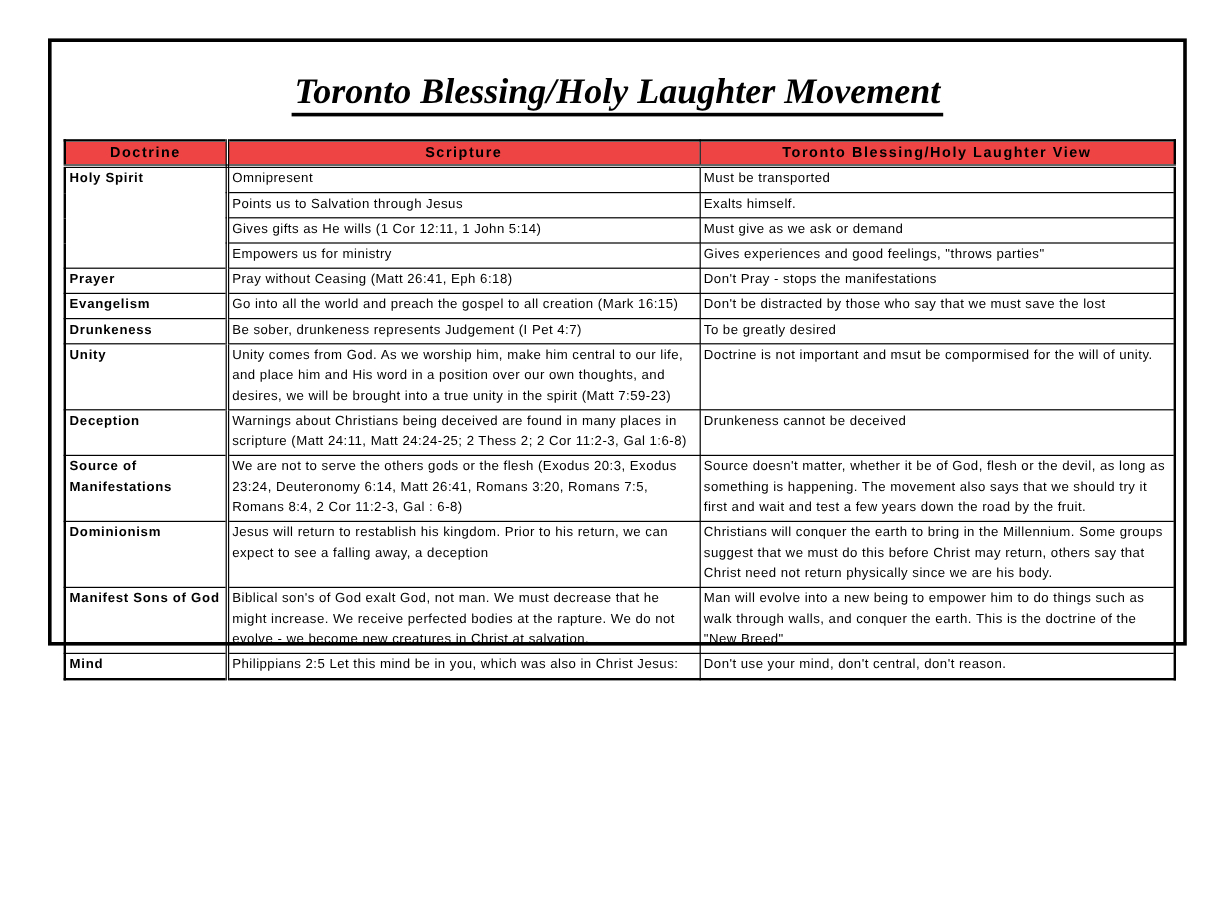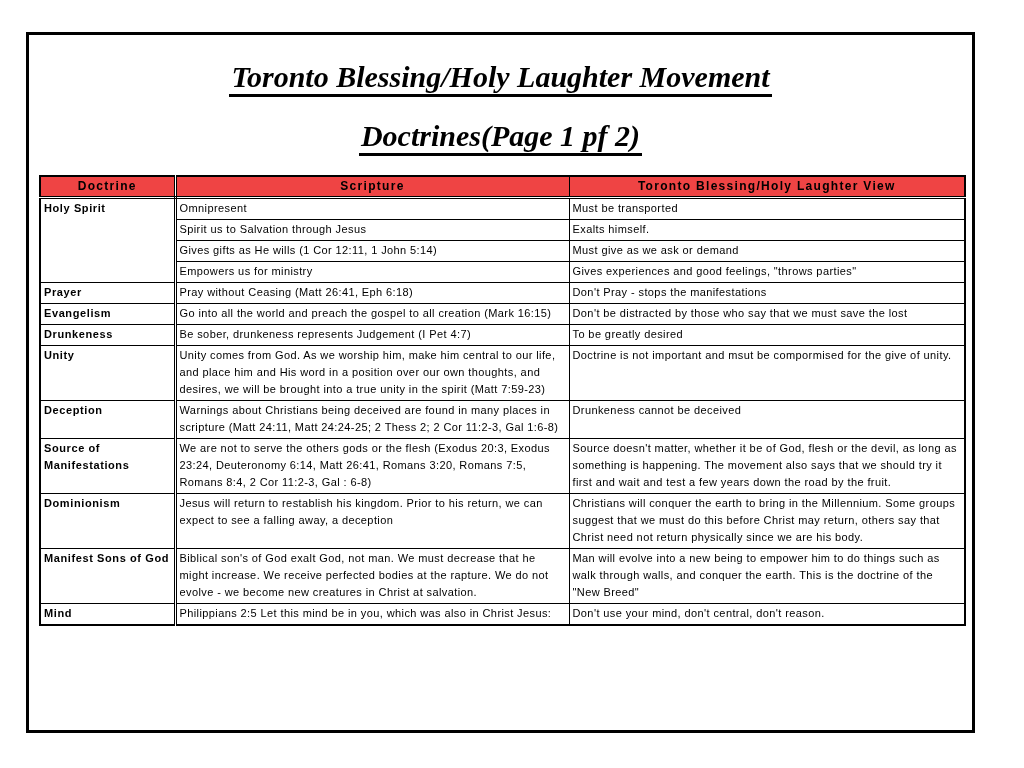--- a/index.html
+++ b/index.html
@@ -12,8 +12,8 @@
   }
   .page {
     position: absolute;
-    left: 26px; top: 32px;
-    width: 949px; height: 701px;
+    left: 40px; top: 32px;
+    width: 949px; height: 506px;
     border: 3px solid #000;
     box-sizing: border-box;
     background: #fff;

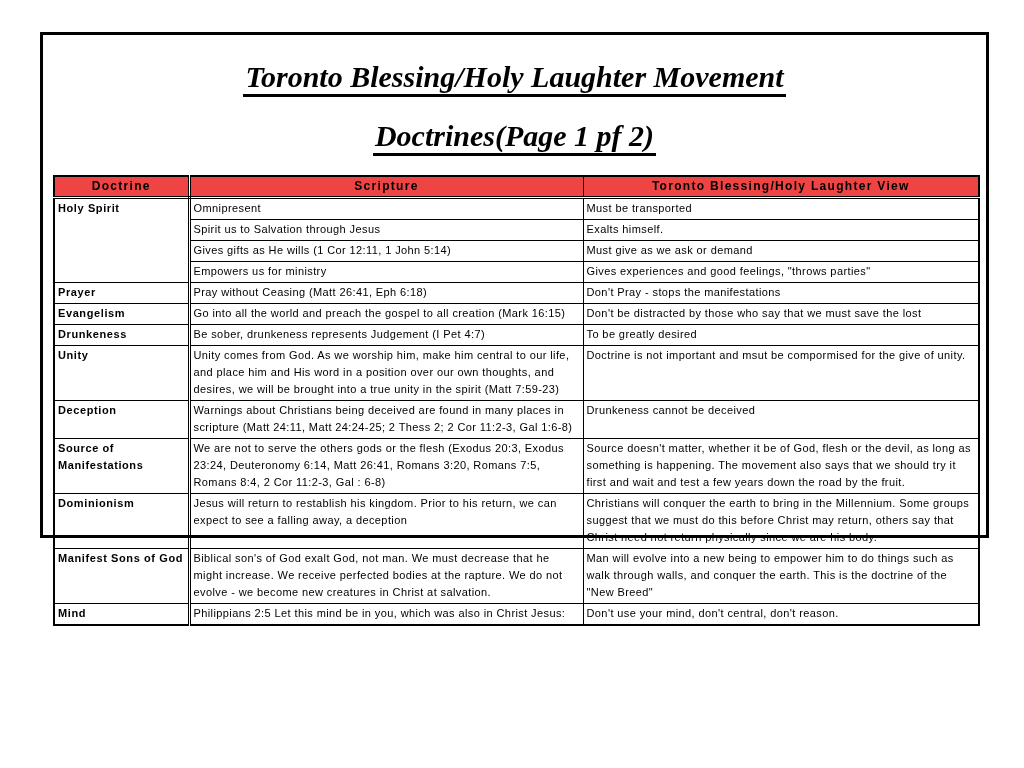--- a/index.html
+++ b/index.html
@@ -71,9 +71,6 @@
 <div class="page">
   <div class="title-row title-1">
     <span class="title-text">Toronto Blessing/Holy Laughter Movement</span>
-  </div>
-  <div class="title-row title-2">
-    <span class="title-text">Doctrines(Page 1 pf 2)</span>
   </div>
 
   <table class="doctrine-table">

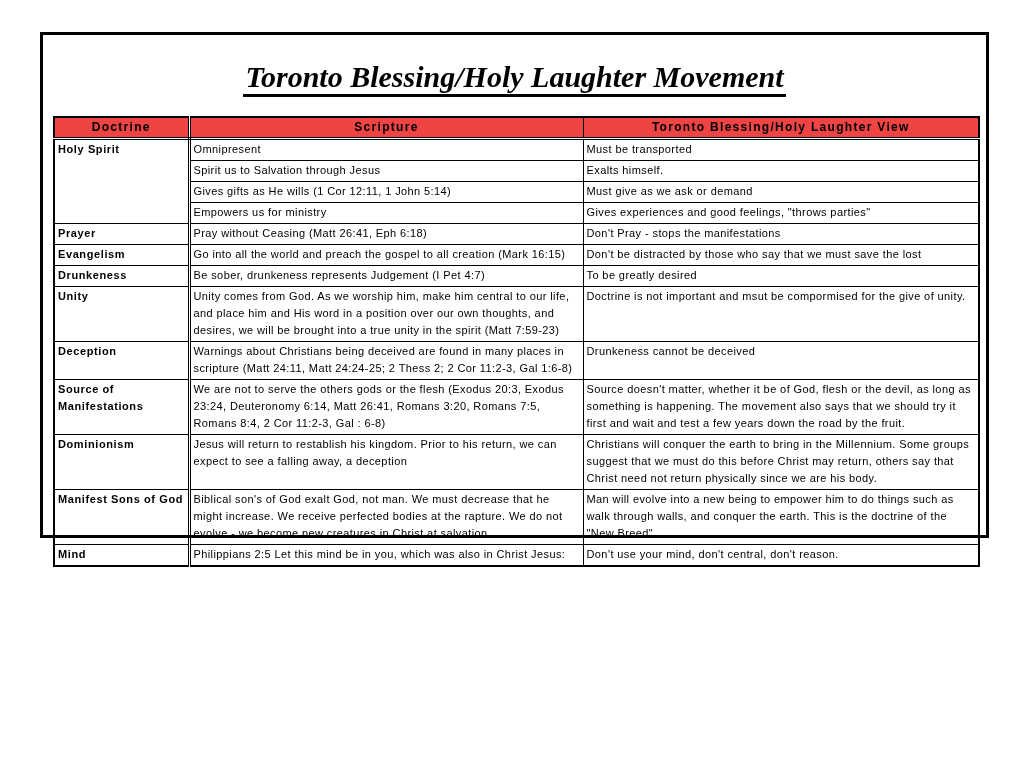--- a/index.html
+++ b/index.html
@@ -93,7 +93,7 @@
           <td class="view-cell">Must be transported</td>
         </tr>
         <tr>
-          <td class="scripture-cell">Spirit us to Salvation through Jesus</td>
+          <td class="scripture-cell">Points us to Salvation through Jesus</td>
           <td class="view-cell">Exalts himself.</td>
         </tr>
         <tr>

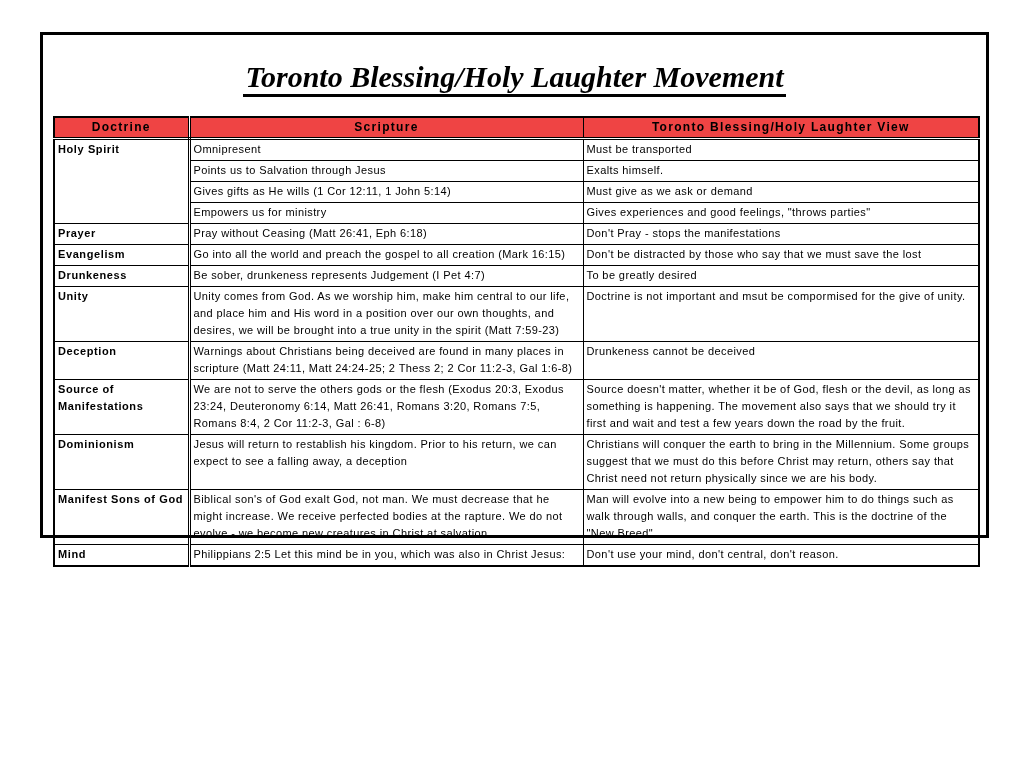--- a/index.html
+++ b/index.html
@@ -122,7 +122,7 @@
         <tr>
           <td class="doctrine-cell">Unity</td>
           <td class="scripture-cell">Unity comes from God. As we worship him, make him central to our life, and place him and His word in a position over our own thoughts, and desires, we will be brought into a true unity in the spirit (Matt 7:59-23)</td>
-          <td class="view-cell">Doctrine is not important and msut be compormised for the give of unity.</td>
+          <td class="view-cell">Doctrine is not important and msut be compormised for the will of unity.</td>
         </tr>
         <tr>
           <td class="doctrine-cell">Deception</td>

